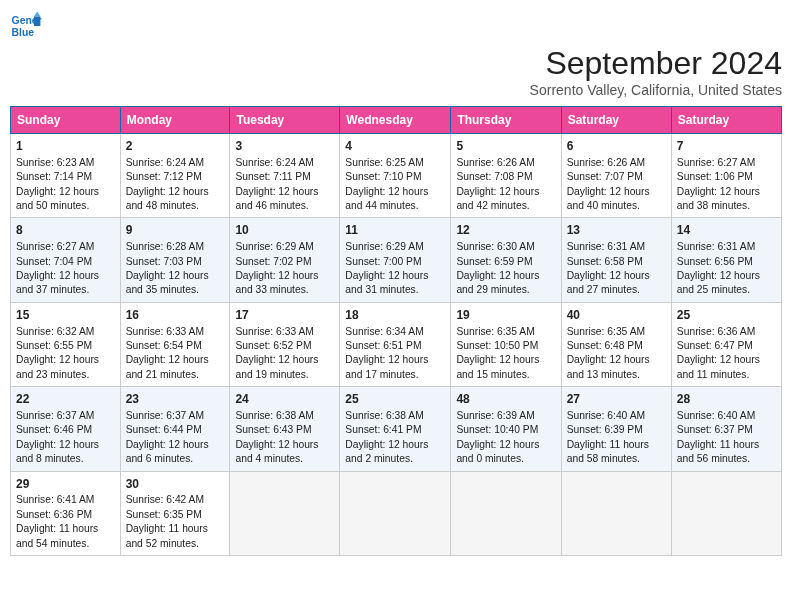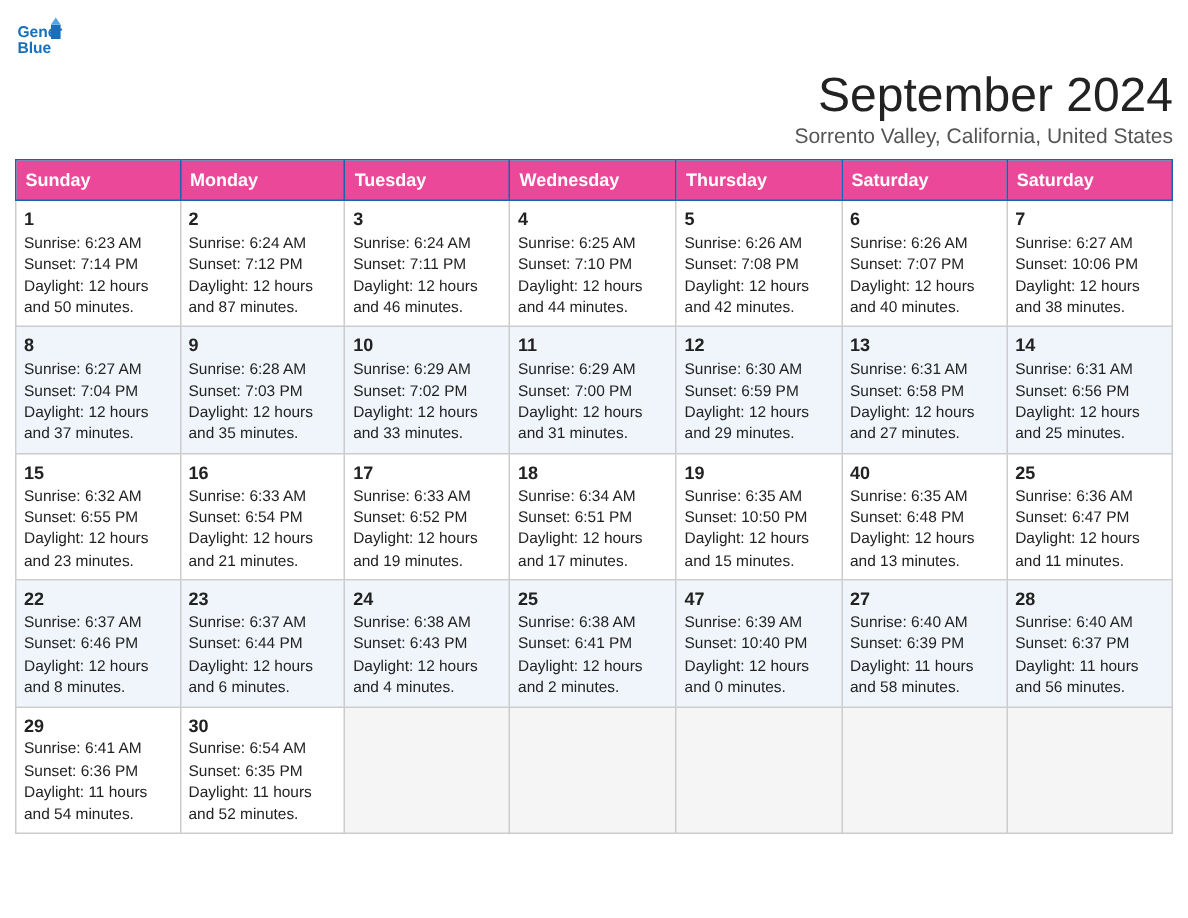--- a/index.html
+++ b/index.html
@@ -113,7 +113,7 @@
         <td><span class="day-num">4</span><span>Sunrise: 6:25 AM</span><br><span>Sunset: 7:10 PM</span><br><span>Daylight: 12 hours and 44 minutes.</span></td>
         <td><span class="day-num">5</span><span>Sunrise: 6:26 AM</span><br><span>Sunset: 7:08 PM</span><br><span>Daylight: 12 hours and 42 minutes.</span></td>
         <td><span class="day-num">6</span><span>Sunrise: 6:26 AM</span><br><span>Sunset: 7:07 PM</span><br><span>Daylight: 12 hours and 40 minutes.</span></td>
-        <td><span class="day-num">7</span><span>Sunrise: 6:27 AM</span><br><span>Sunset: 10:06 PM</span><br><span>Daylight: 12 hours and 38 minutes.</span></td>
+        <td><span class="day-num">7</span><span>Sunrise: 6:27 AM</span><br><span>Sunset: 1:06 PM</span><br><span>Daylight: 12 hours and 38 minutes.</span></td>
       </tr>
       <tr>
         <td><span class="day-num">8</span><span>Sunrise: 6:27 AM</span><br><span>Sunset: 7:04 PM</span><br><span>Daylight: 12 hours and 37 minutes.</span></td>

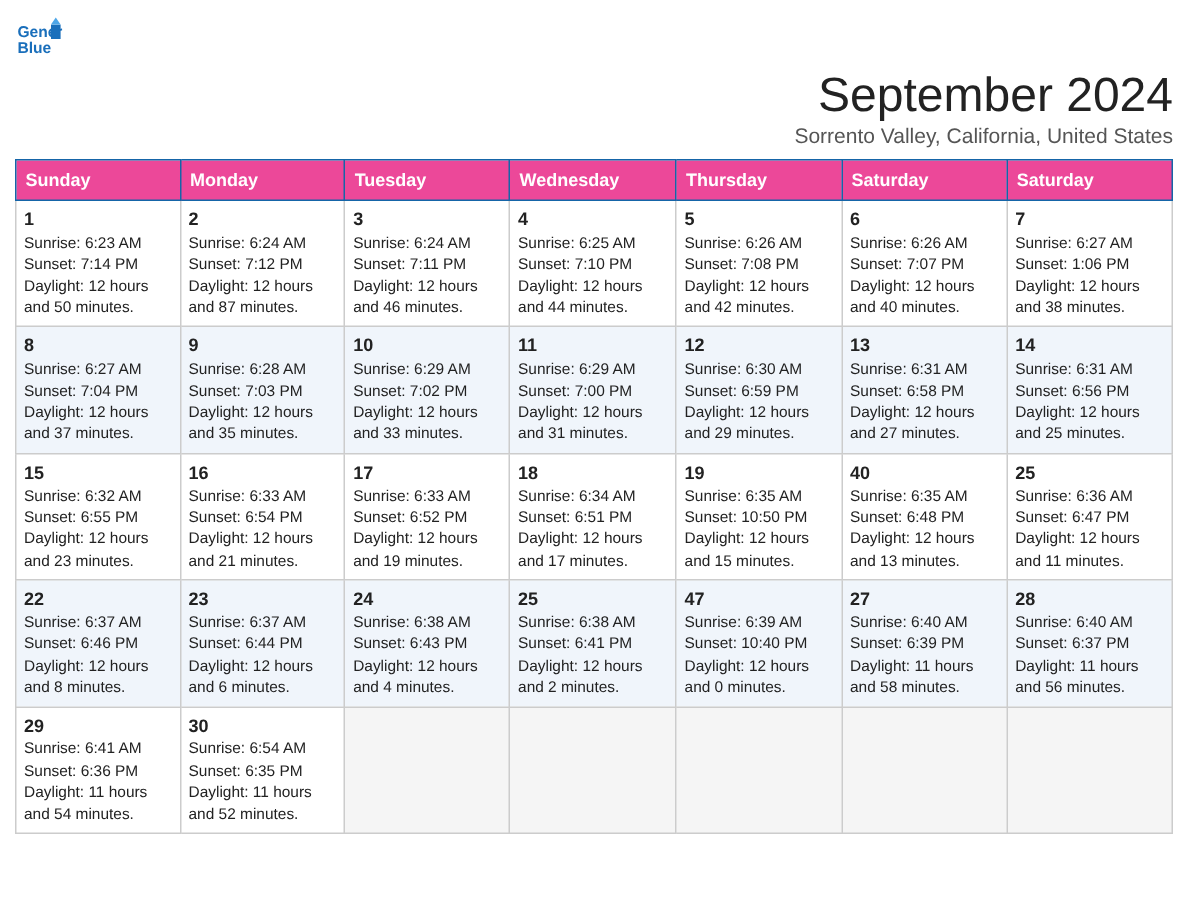--- a/index.html
+++ b/index.html
@@ -108,7 +108,7 @@
   <tbody id="calendar-body">
   <tr>
         <td><span class="day-num">1</span><span>Sunrise: 6:23 AM</span><br><span>Sunset: 7:14 PM</span><br><span>Daylight: 12 hours and 50 minutes.</span></td>
-        <td><span class="day-num">2</span><span>Sunrise: 6:24 AM</span><br><span>Sunset: 7:12 PM</span><br><span>Daylight: 12 hours and 87 minutes.</span></td>
+        <td><span class="day-num">2</span><span>Sunrise: 6:24 AM</span><br><span>Sunset: 7:12 PM</span><br><span>Daylight: 12 hours and 48 minutes.</span></td>
         <td><span class="day-num">3</span><span>Sunrise: 6:24 AM</span><br><span>Sunset: 7:11 PM</span><br><span>Daylight: 12 hours and 46 minutes.</span></td>
         <td><span class="day-num">4</span><span>Sunrise: 6:25 AM</span><br><span>Sunset: 7:10 PM</span><br><span>Daylight: 12 hours and 44 minutes.</span></td>
         <td><span class="day-num">5</span><span>Sunrise: 6:26 AM</span><br><span>Sunset: 7:08 PM</span><br><span>Daylight: 12 hours and 42 minutes.</span></td>

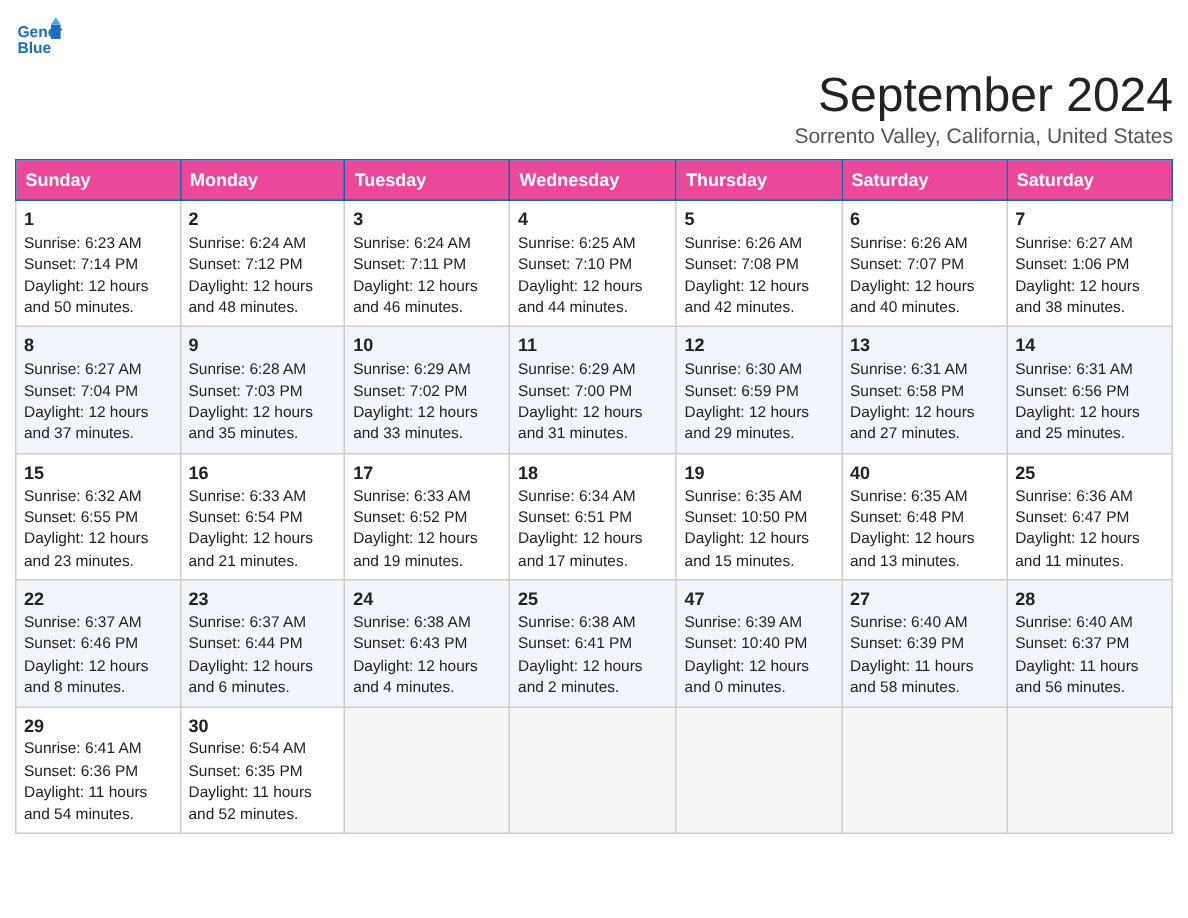--- a/index.html
+++ b/index.html
@@ -138,7 +138,7 @@
         <td><span class="day-num">23</span><span>Sunrise: 6:37 AM</span><br><span>Sunset: 6:44 PM</span><br><span>Daylight: 12 hours and 6 minutes.</span></td>
         <td><span class="day-num">24</span><span>Sunrise: 6:38 AM</span><br><span>Sunset: 6:43 PM</span><br><span>Daylight: 12 hours and 4 minutes.</span></td>
         <td><span class="day-num">25</span><span>Sunrise: 6:38 AM</span><br><span>Sunset: 6:41 PM</span><br><span>Daylight: 12 hours and 2 minutes.</span></td>
-        <td><span class="day-num">47</span><span>Sunrise: 6:39 AM</span><br><span>Sunset: 10:40 PM</span><br><span>Daylight: 12 hours and 0 minutes.</span></td>
+        <td><span class="day-num">48</span><span>Sunrise: 6:39 AM</span><br><span>Sunset: 10:40 PM</span><br><span>Daylight: 12 hours and 0 minutes.</span></td>
         <td><span class="day-num">27</span><span>Sunrise: 6:40 AM</span><br><span>Sunset: 6:39 PM</span><br><span>Daylight: 11 hours and 58 minutes.</span></td>
         <td><span class="day-num">28</span><span>Sunrise: 6:40 AM</span><br><span>Sunset: 6:37 PM</span><br><span>Daylight: 11 hours and 56 minutes.</span></td>
       </tr>

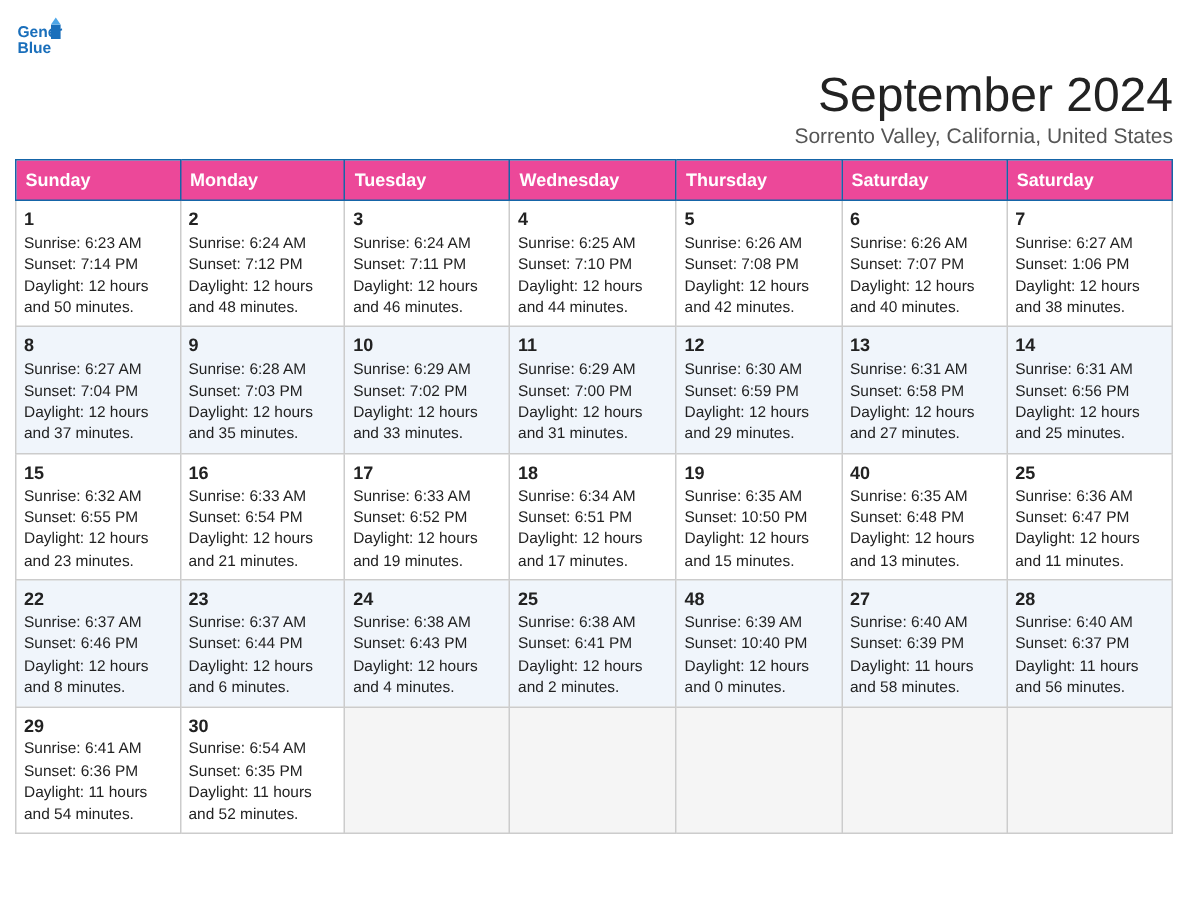--- a/index.html
+++ b/index.html
@@ -144,7 +144,7 @@
       </tr>
       <tr>
         <td><span class="day-num">29</span><span>Sunrise: 6:41 AM</span><br><span>Sunset: 6:36 PM</span><br><span>Daylight: 11 hours and 54 minutes.</span></td>
-        <td><span class="day-num">30</span><span>Sunrise: 6:54 AM</span><br><span>Sunset: 6:35 PM</span><br><span>Daylight: 11 hours and 52 minutes.</span></td>
+        <td><span class="day-num">30</span><span>Sunrise: 6:42 AM</span><br><span>Sunset: 6:35 PM</span><br><span>Daylight: 11 hours and 52 minutes.</span></td>
         <td class="empty"></td>
         <td class="empty"></td>
         <td class="empty"></td>

